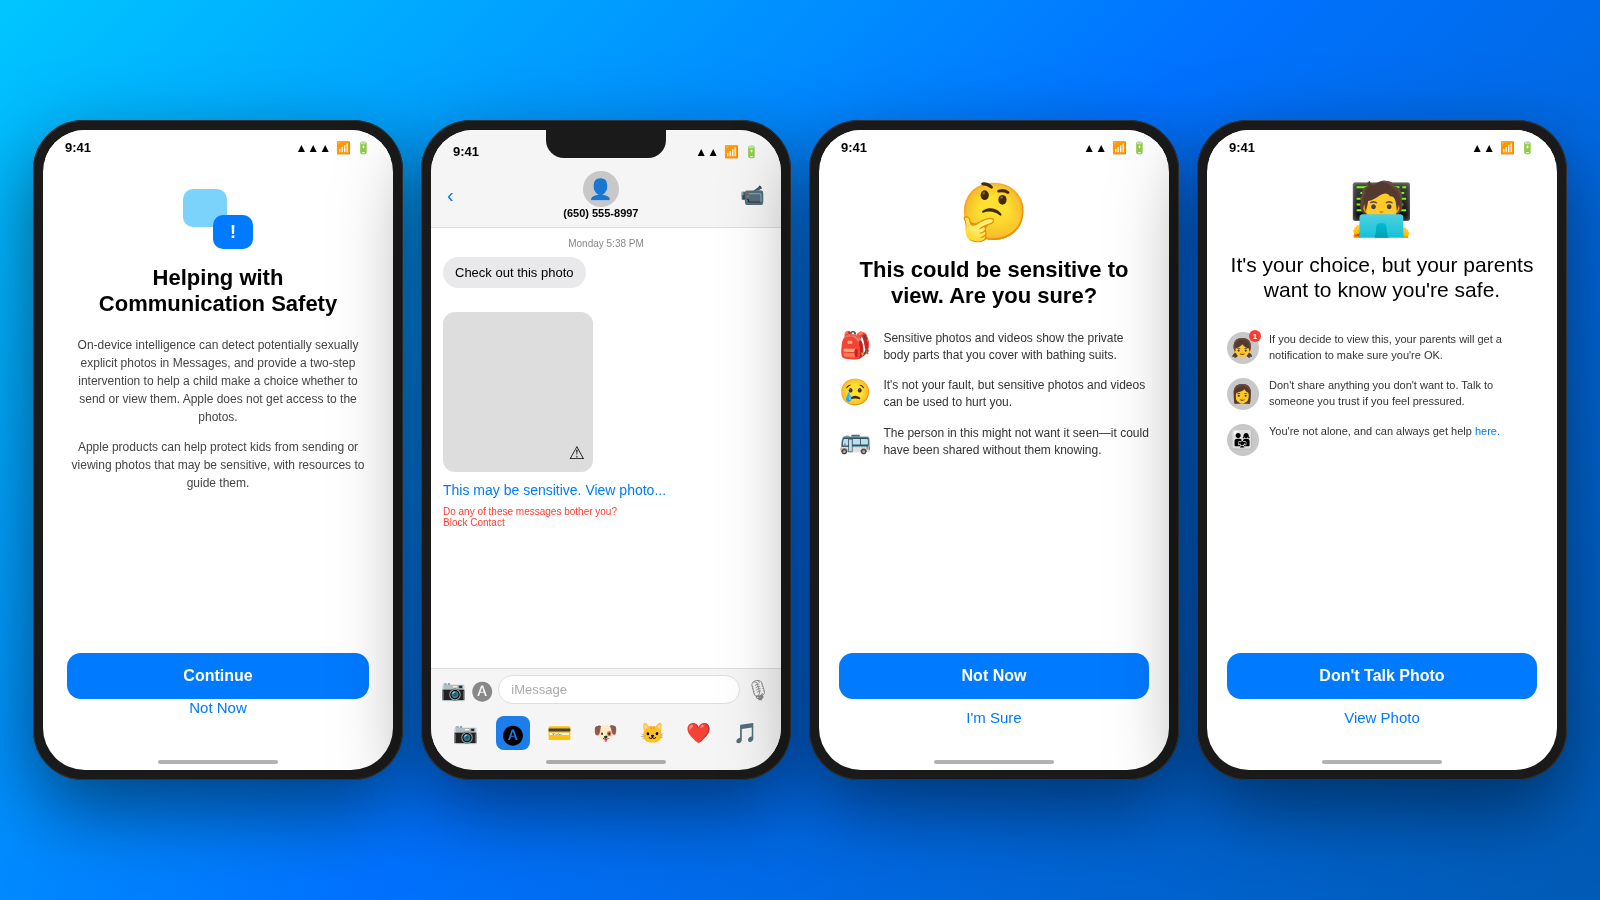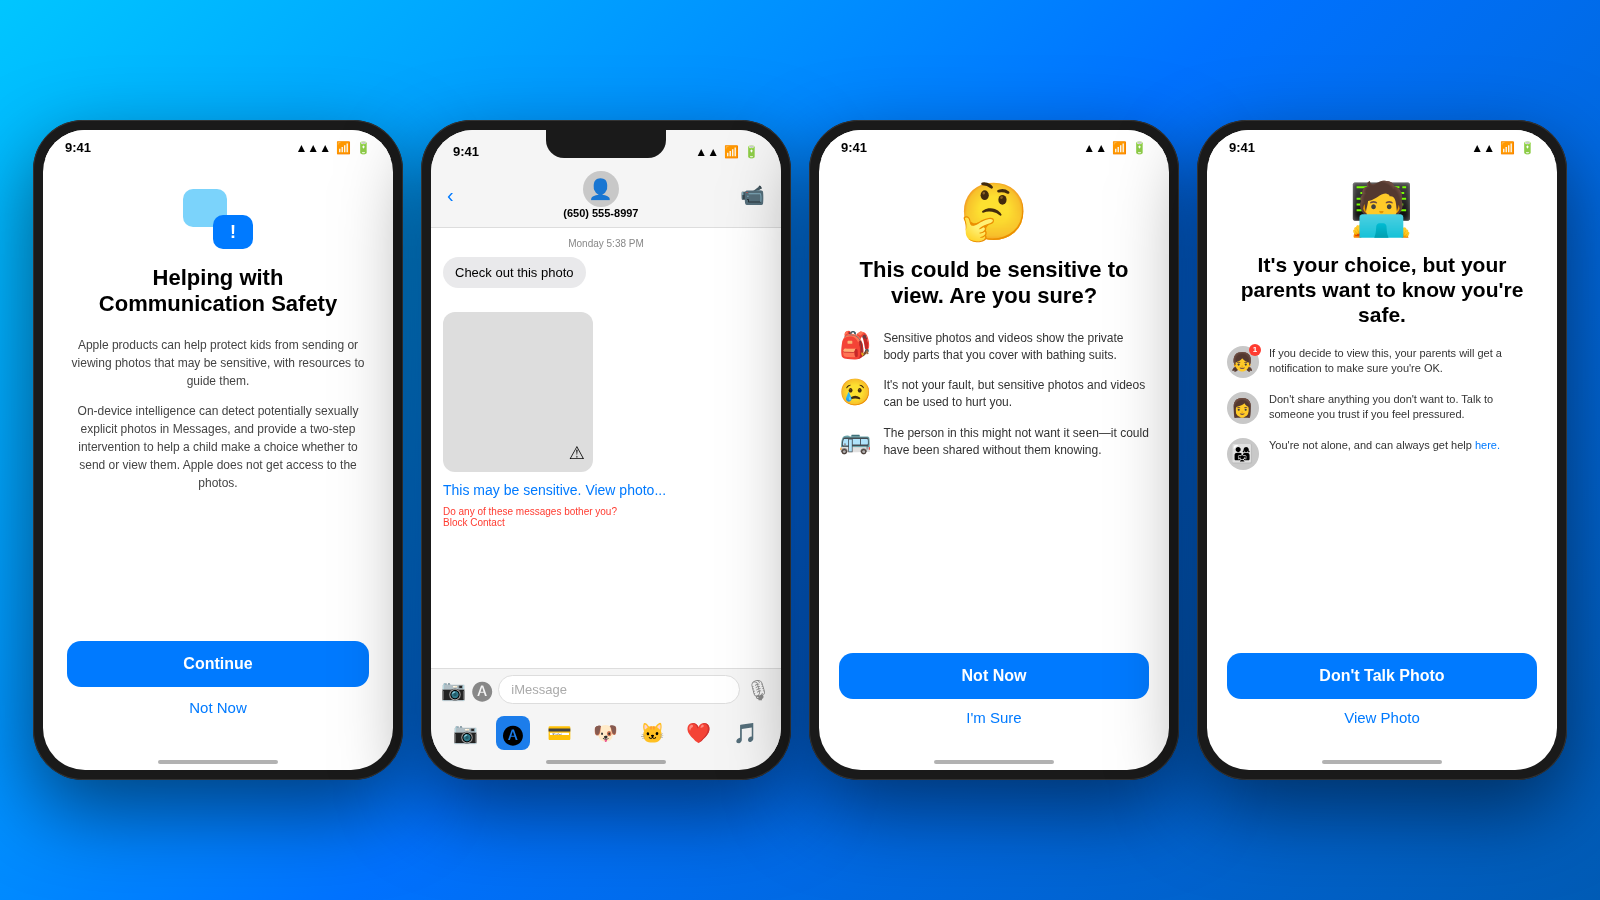--- a/index.html
+++ b/index.html
@@ -313,9 +313,9 @@
     }
     .phone4-title {
       font-size: 21px;
-      font-weight: 700;
+      font-weight: 400;
       color: #000;
-      margin-bottom: 18px;
+      margin-bottom: 30px;
       line-height: 1.2;
       text-align: center;
       align-self: center;

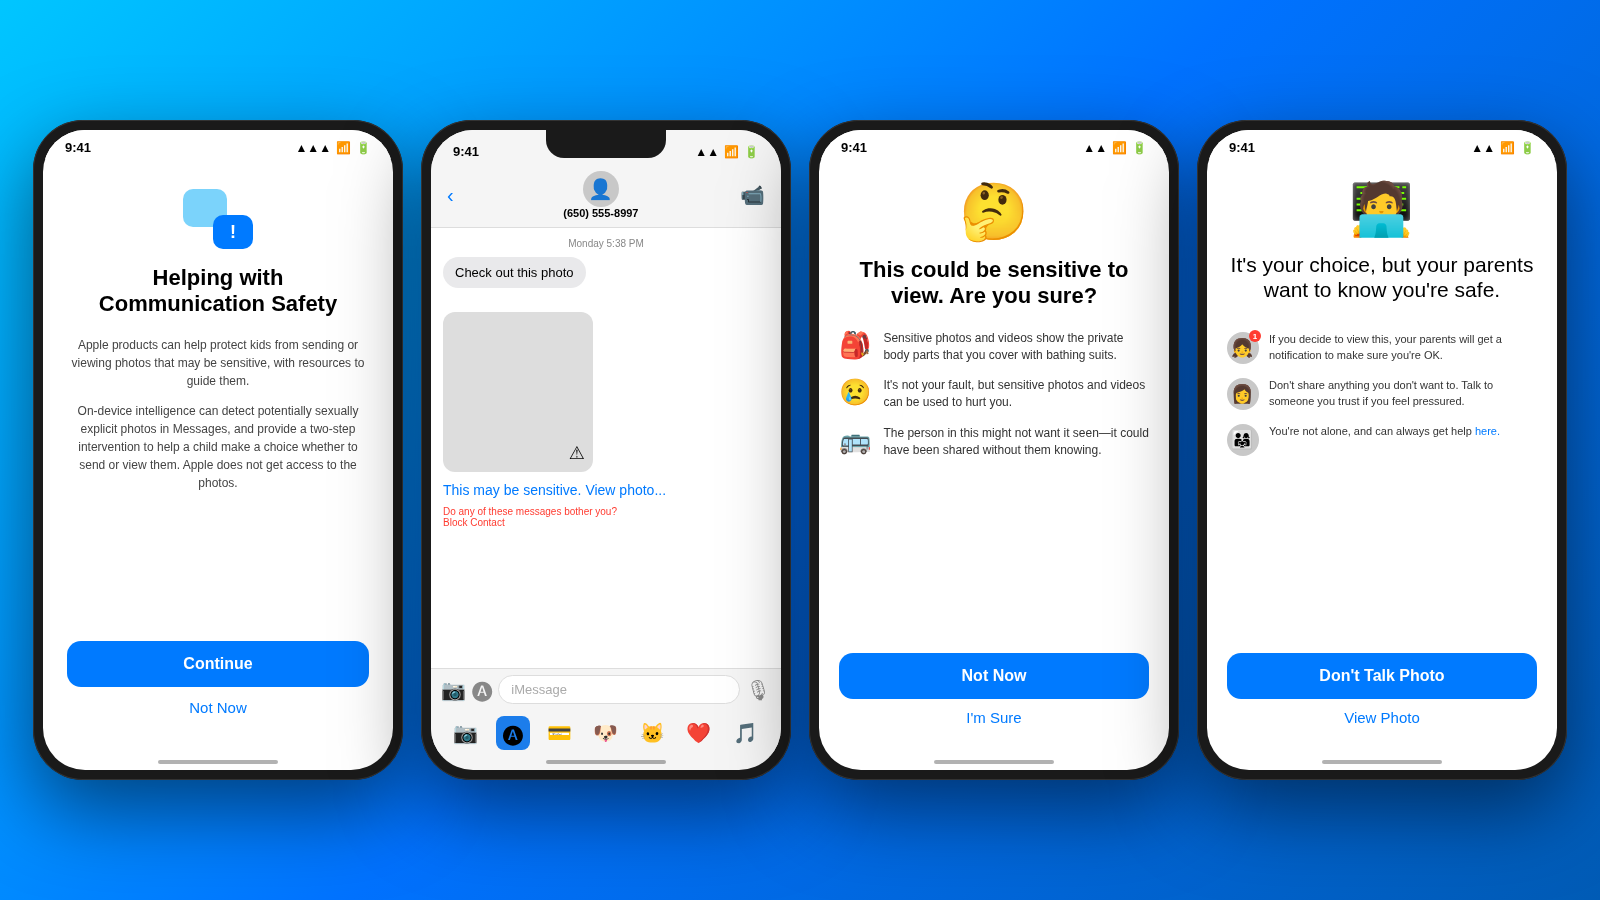--- a/index.html
+++ b/index.html
@@ -444,8 +444,8 @@
             </div>
           </div>
           <div class="phone1-title">Helping with Communication Safety</div>
+          <p class="phone1-body">On-device intelligence can detect potentially sexually explicit photos in Messages, and provide a two-step intervention to help a child make a choice whether to send or view them. Apple does not get access to the photos.</p>
           <p class="phone1-body">Apple products can help protect kids from sending or viewing photos that may be sensitive, with resources to guide them.</p>
-          <p class="phone1-body">On-device intelligence can detect potentially sexually explicit photos in Messages, and provide a two-step intervention to help a child make a choice whether to send or view them. Apple does not get access to the photos.</p>
           <div class="phone1-footer">
             <button class="btn-primary">Continue</button>
             <button class="btn-link">Not Now</button>

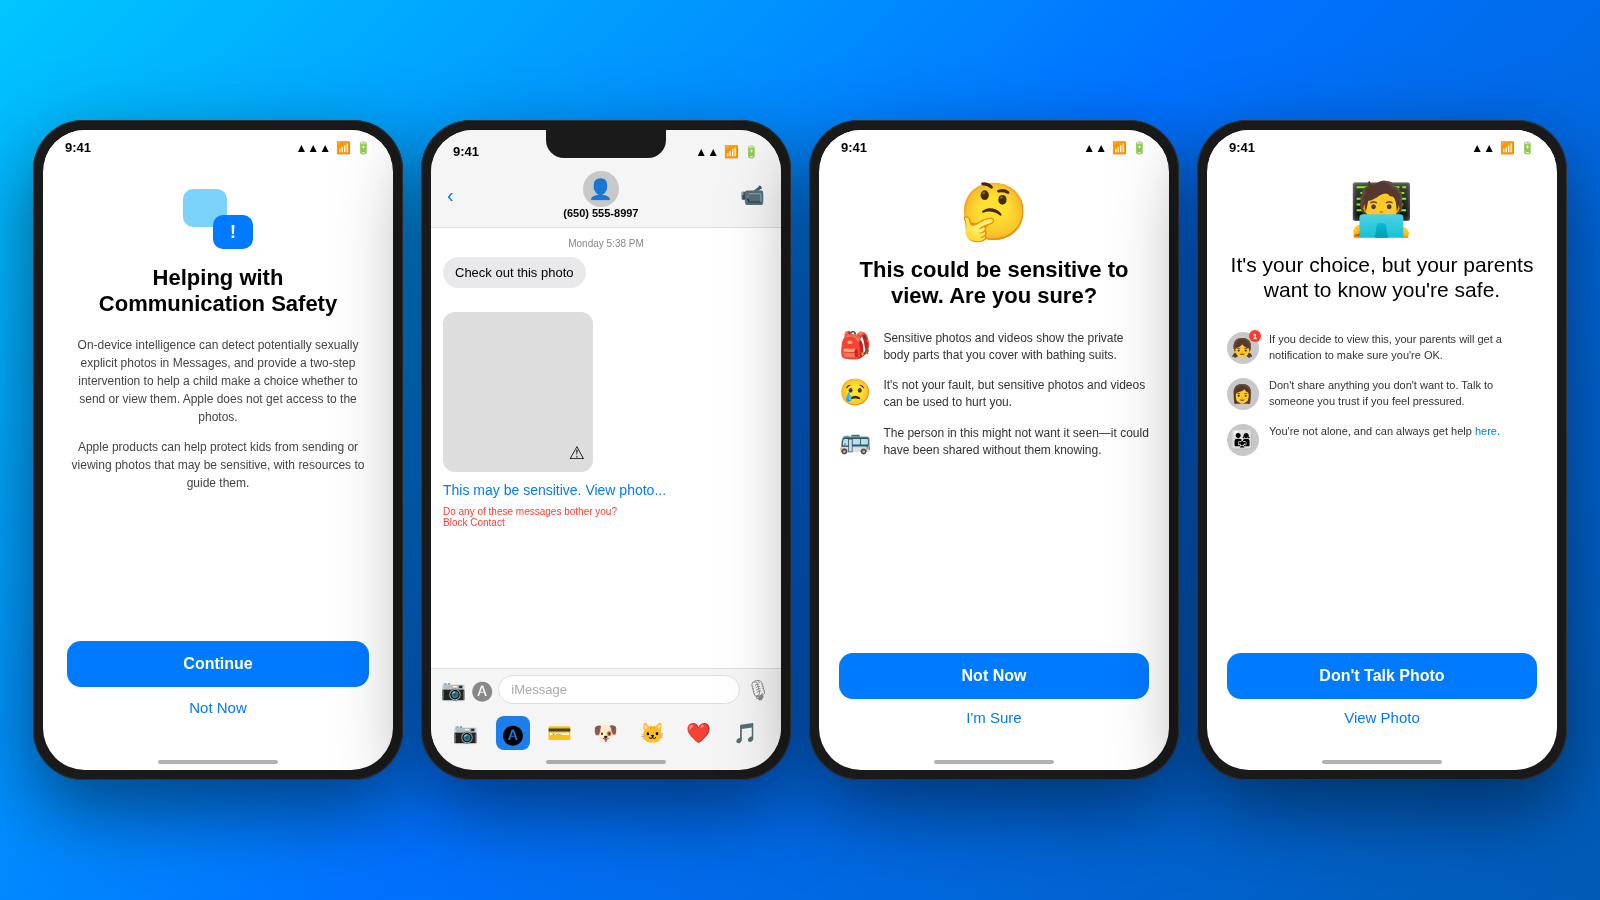--- a/index.html
+++ b/index.html
@@ -96,7 +96,6 @@
       display: flex;
       flex-direction: column;
       align-items: center;
-      gap: 12px;
       padding-bottom: 10px;
     }
     .btn-primary {

